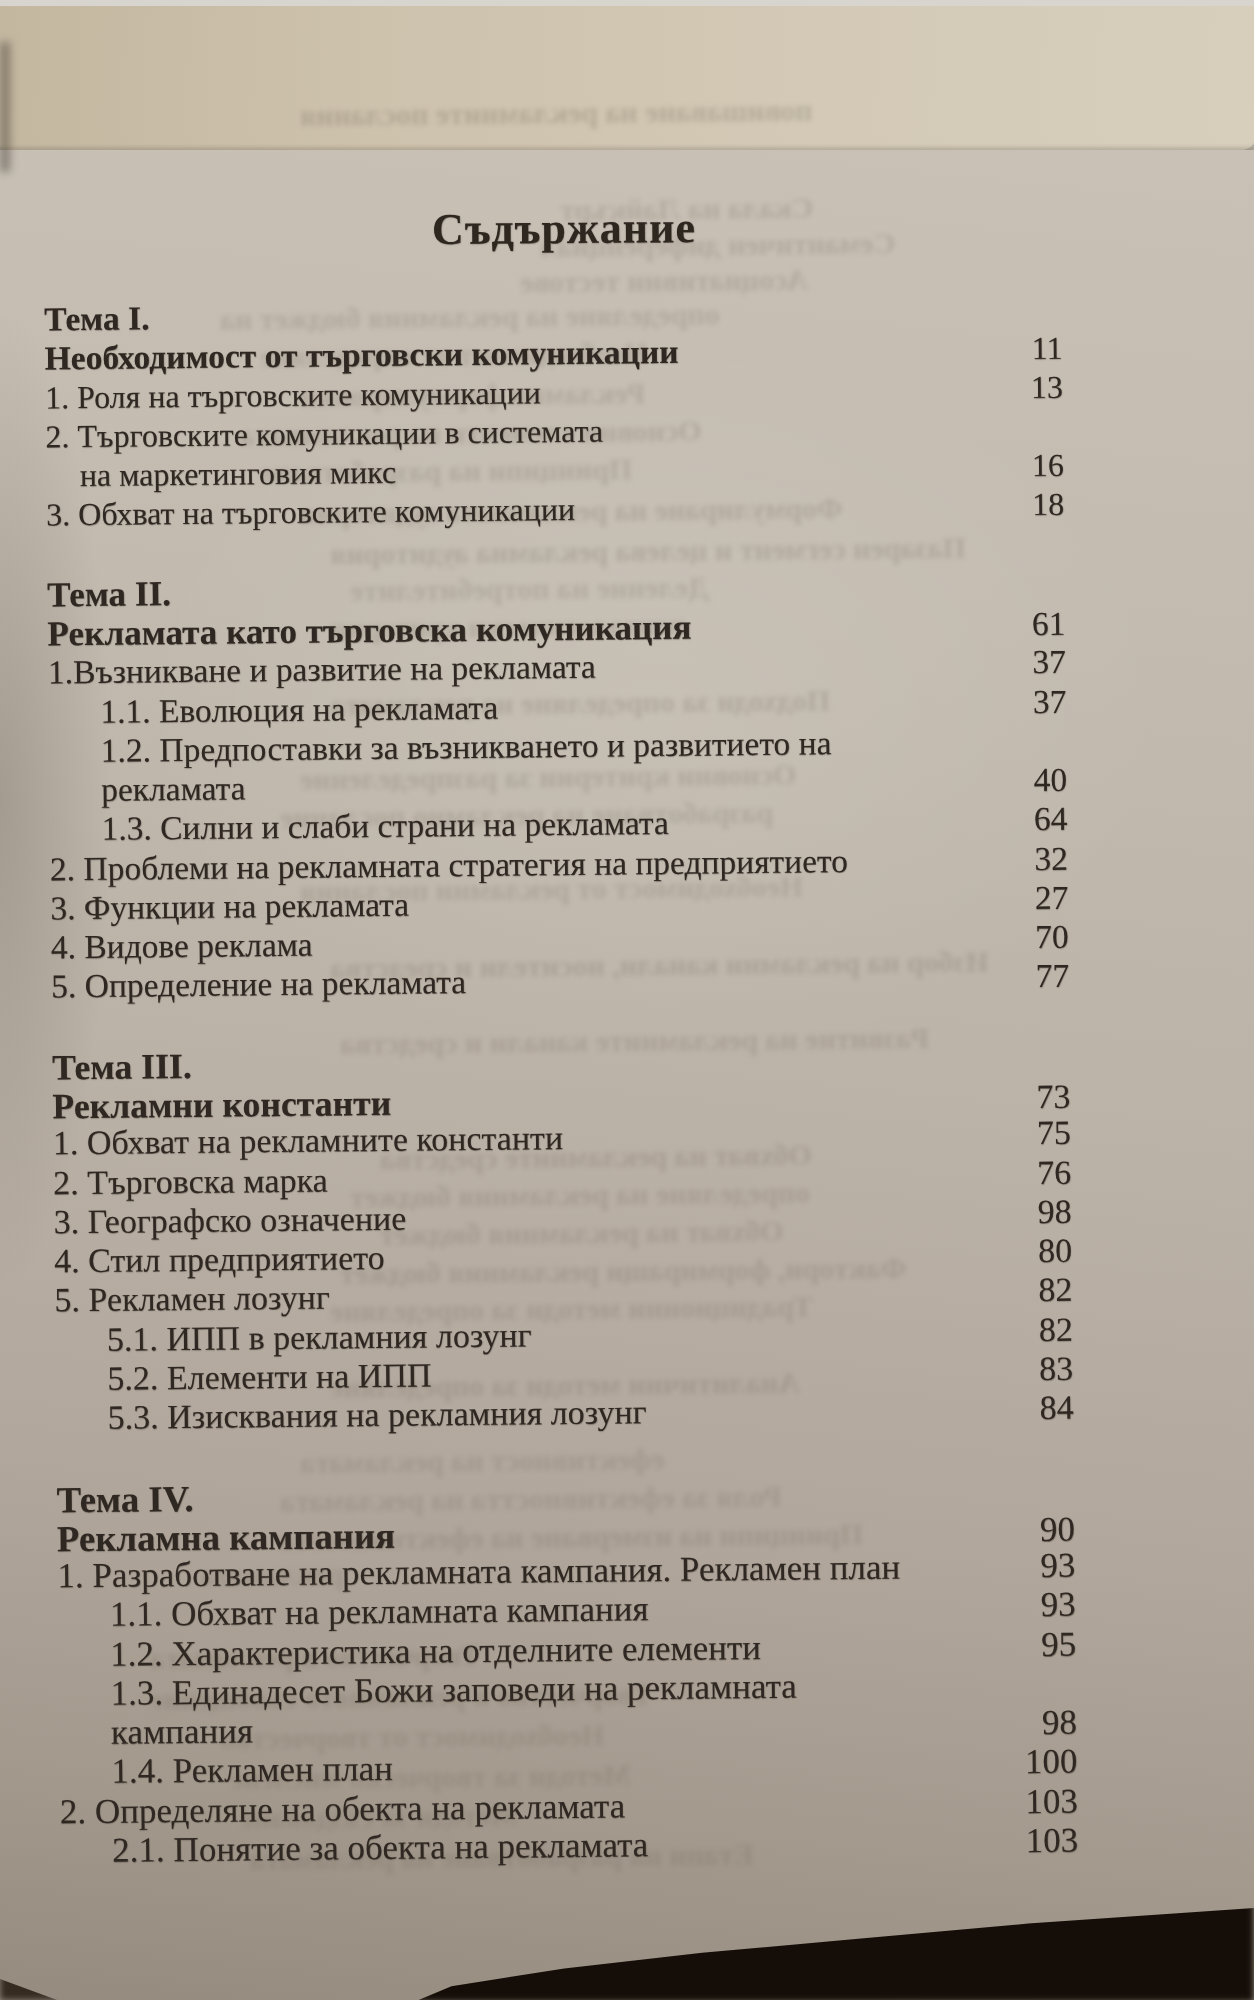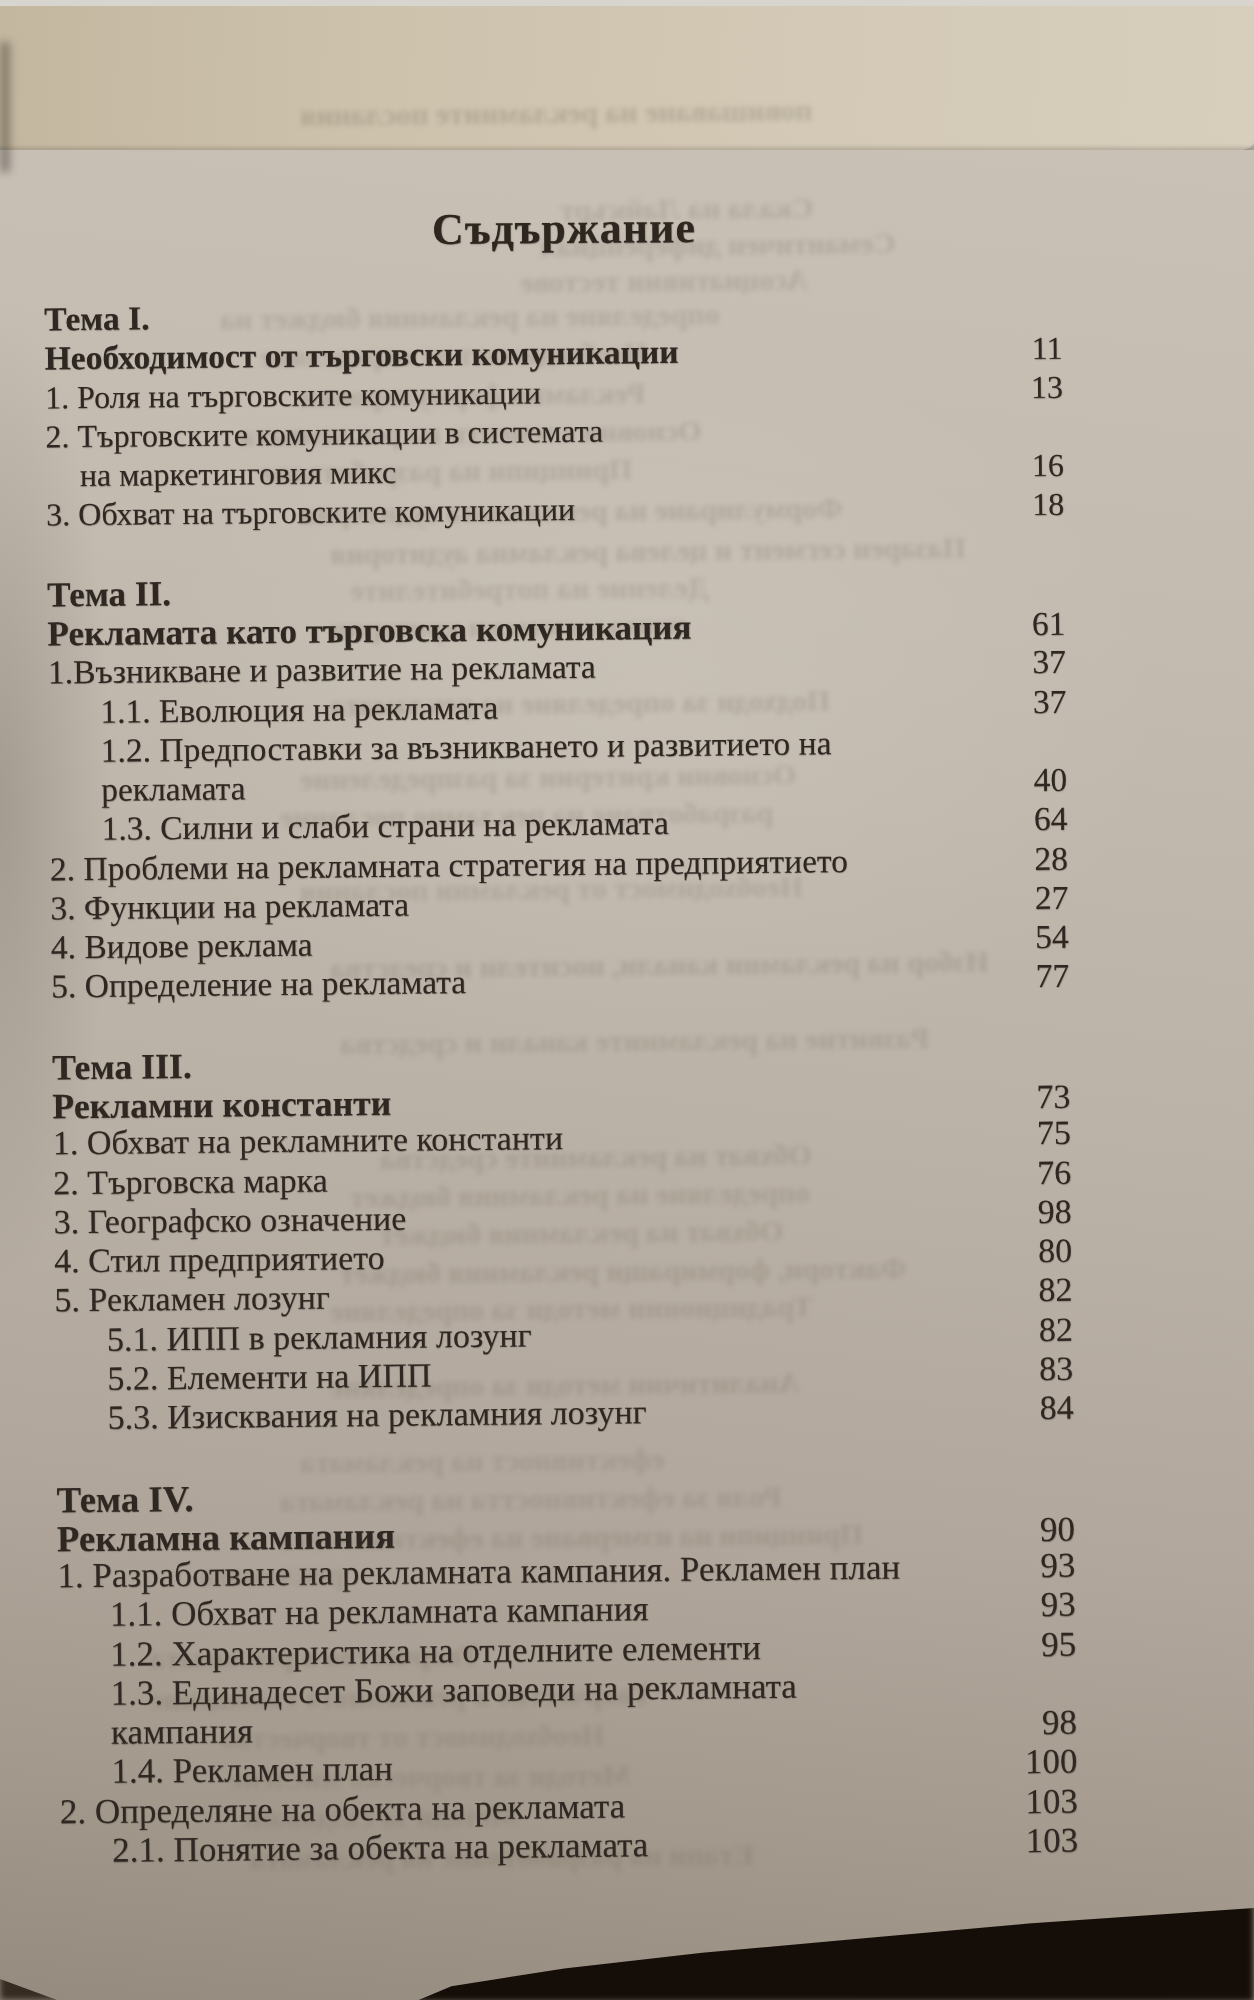--- a/index.html
+++ b/index.html
@@ -153,7 +153,7 @@
       </div>
       <div class="row item s2">
         <span class="txt">2. Проблеми на рекламната стратегия на предприятието</span>
-        <span class="pg">28</span>
+        <span class="pg">32</span>
       </div>
       <div class="row item s2">
         <span class="txt">3. Функции на рекламата</span>

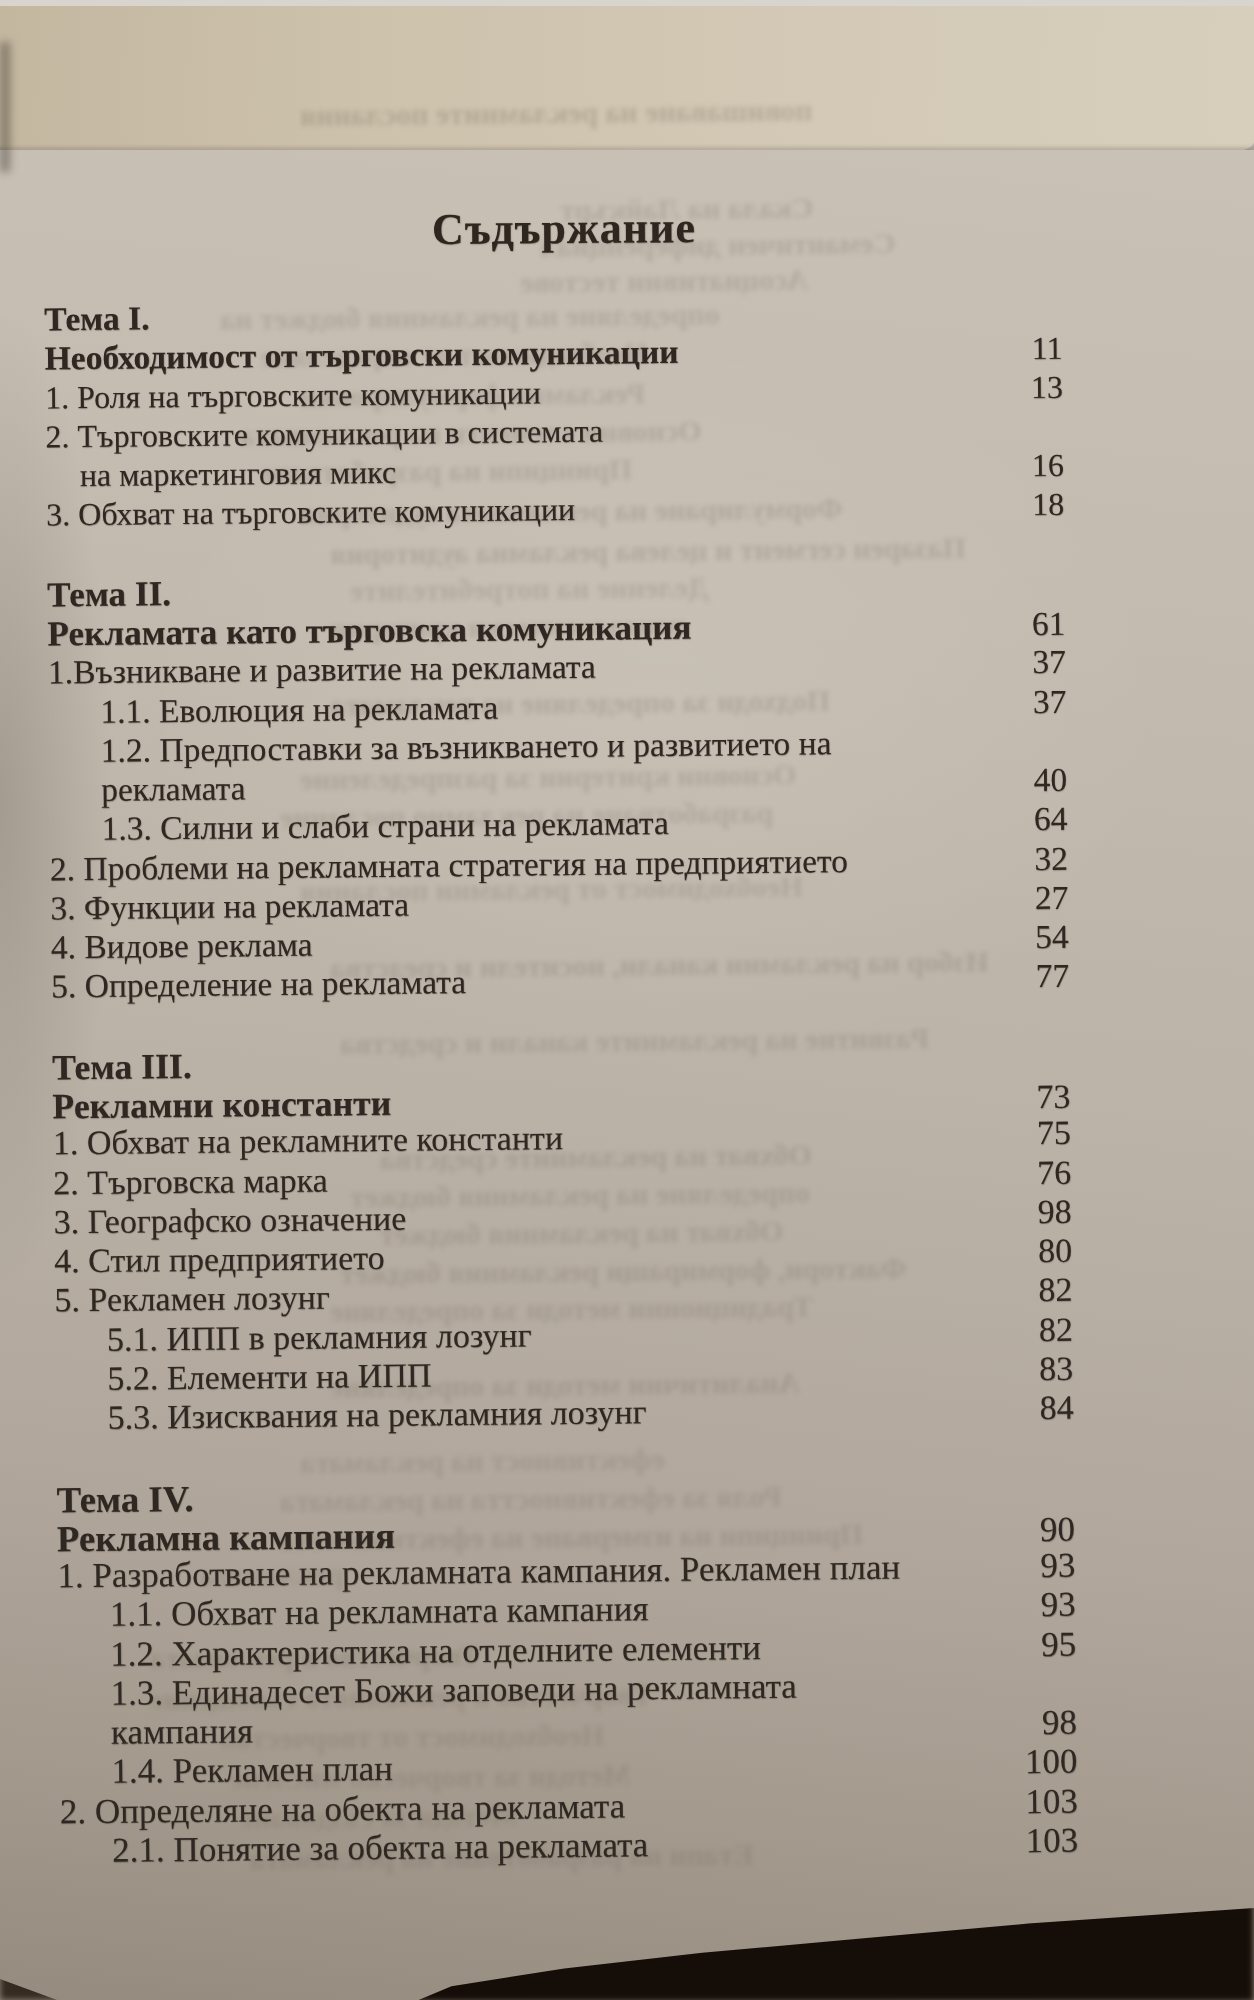--- a/index.html
+++ b/index.html
@@ -161,7 +161,7 @@
       </div>
       <div class="row item s2">
         <span class="txt">4. Видове реклама</span>
-        <span class="pg">54</span>
+        <span class="pg">70</span>
       </div>
       <div class="row item s2">
         <span class="txt">5. Определение на рекламата</span>

